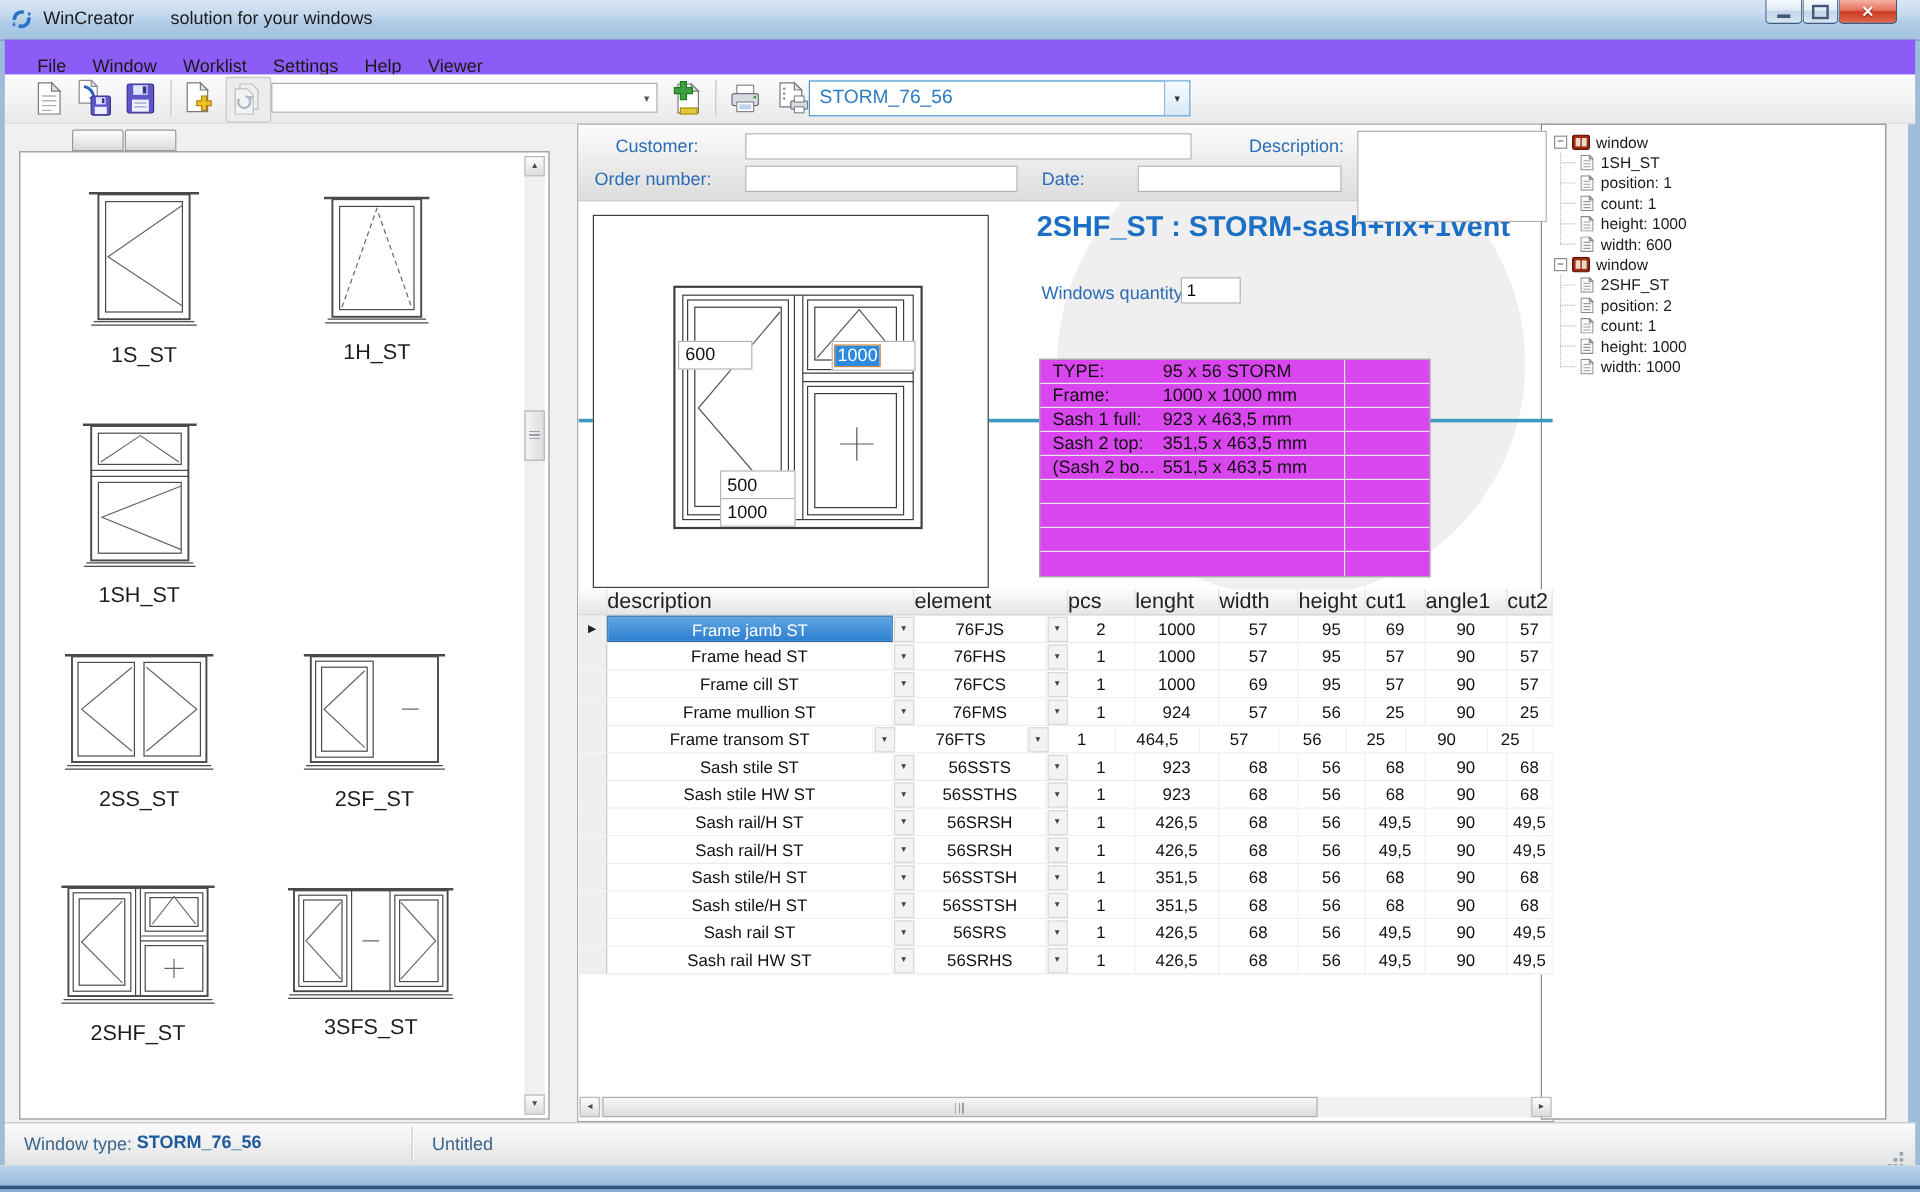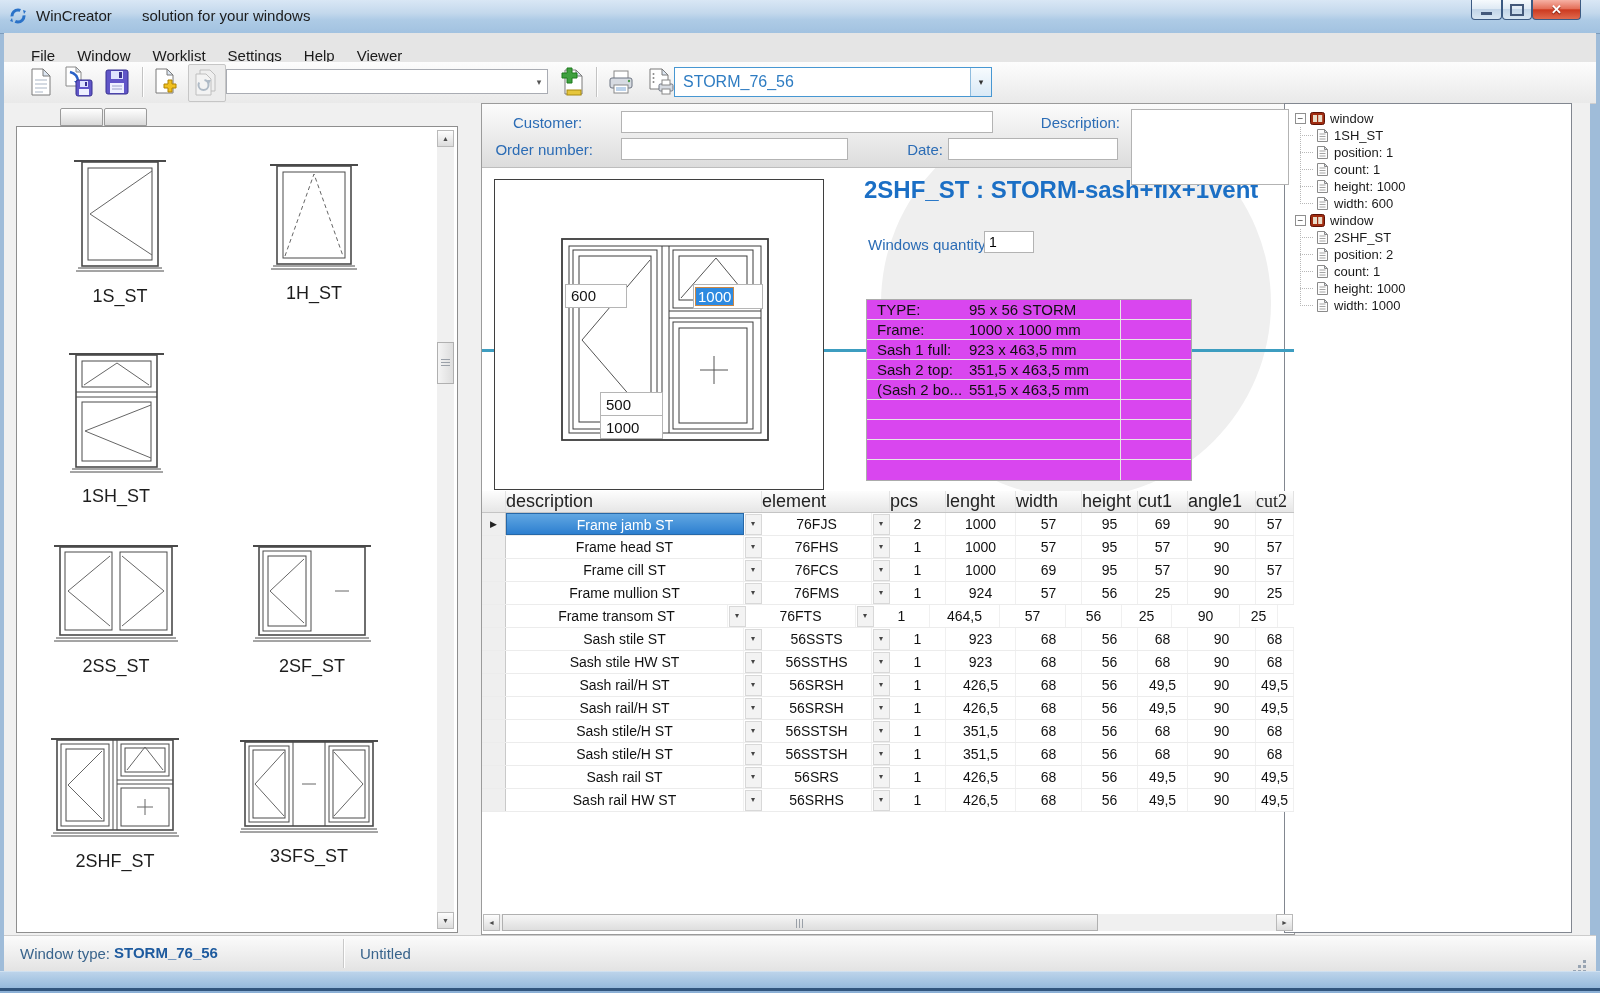--- a/index.html
+++ b/index.html
@@ -23,7 +23,7 @@
     background:linear-gradient(180deg,#bcd3ea 0%,#9dbfdf 60%,#86abd2 100%);border-top:1px solid #cfe0f0;}
   #bottom-frame-line{position:absolute;left:0;top:16px;width:100%;height:3px;background:#32567e;}
   
-  #menubar{position:absolute;left:4px;top:33px;width:1592px;height:46px;background:#e5e5e5;
+  #menubar{position:absolute;left:4px;top:33px;width:1592px;height:46px;background:#8b5cf6;
     border-bottom:1px solid #e3e3e3;display:flex;align-items:center;padding-left:16px;box-sizing:border-box;}
   .menu-item{padding:0 11px;font-size:15px;color:#1a1a1a;height:29px;line-height:29px;}
   #toolbar{position:absolute;left:4px;top:62px;width:1592px;height:41px;

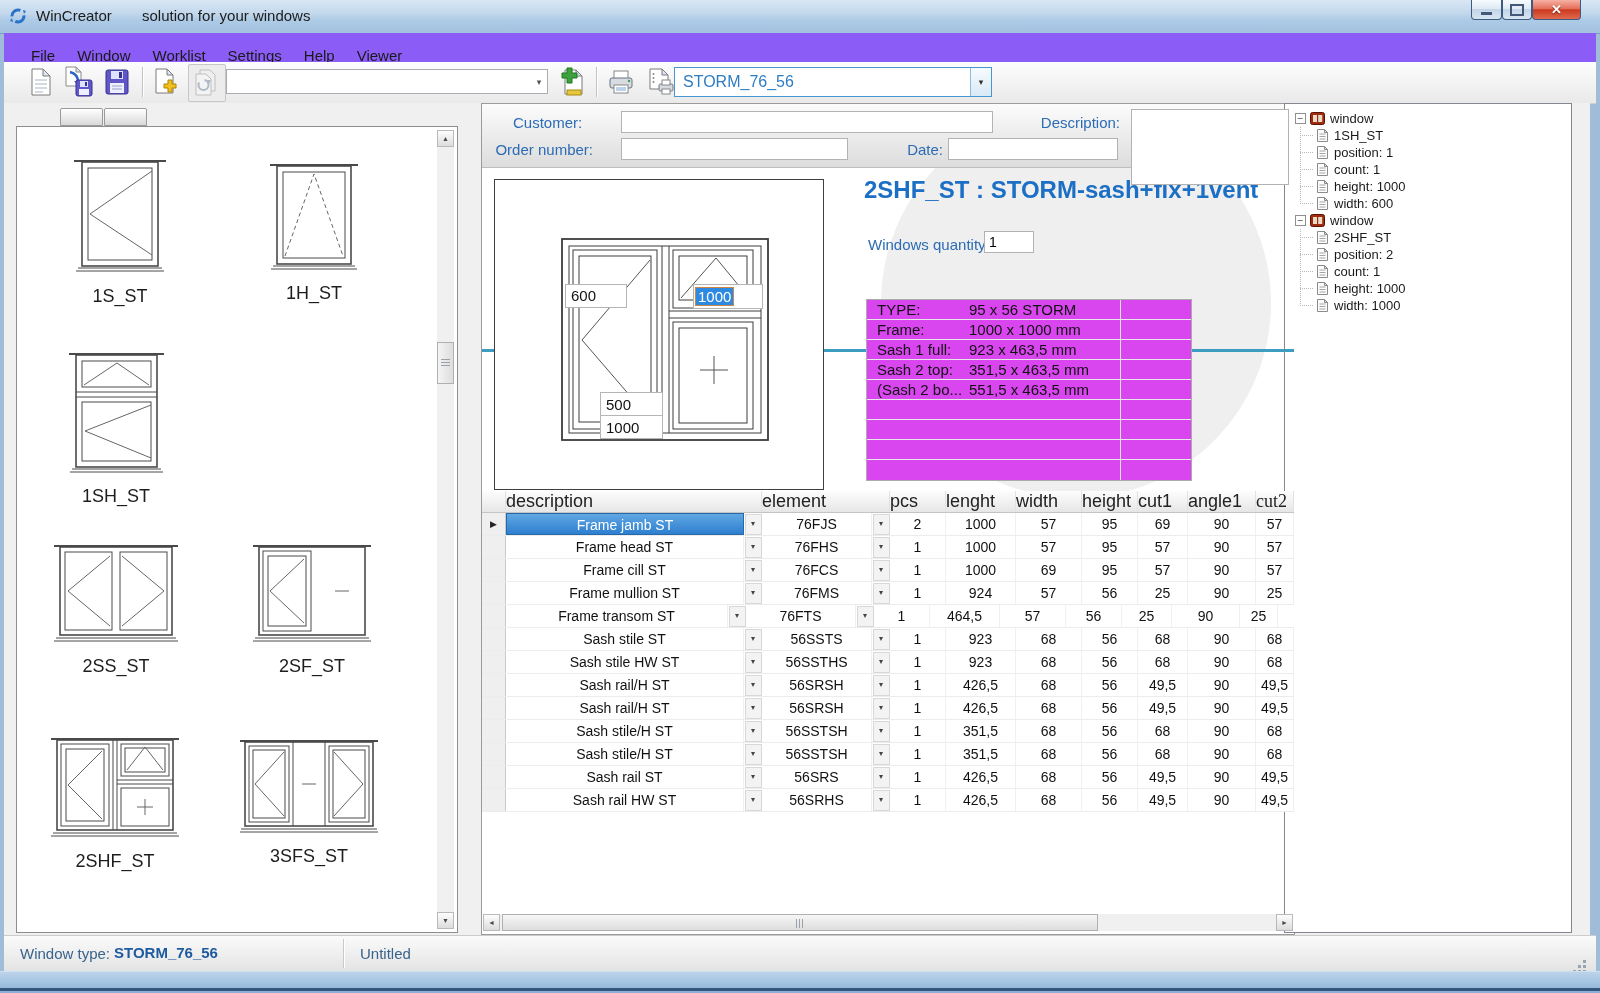--- a/index.html
+++ b/index.html
@@ -394,7 +394,7 @@
       <input class="finput" style="left: 649px; top: 5px; width: 158px; height: 76px; z-index: 5;" value="">
       <div class="flabel" style="left:10px;top:37px;width:101px;text-align:right;">Order number:</div>
       <input class="finput" style="left: 139px; top: 34px; width: 227px; height: 22px;" value="">
-      <div class="flabel" style="left:416px;top:37px;width:45px;text-align:right;">Date:</div>
+      <div class="flabel" style="left:377px;top:37px;width:45px;text-align:right;">Date:</div>
       <input class="finput" style="left: 466px; top: 34px; width: 170px; height: 22px;" value="">
     </div>
 

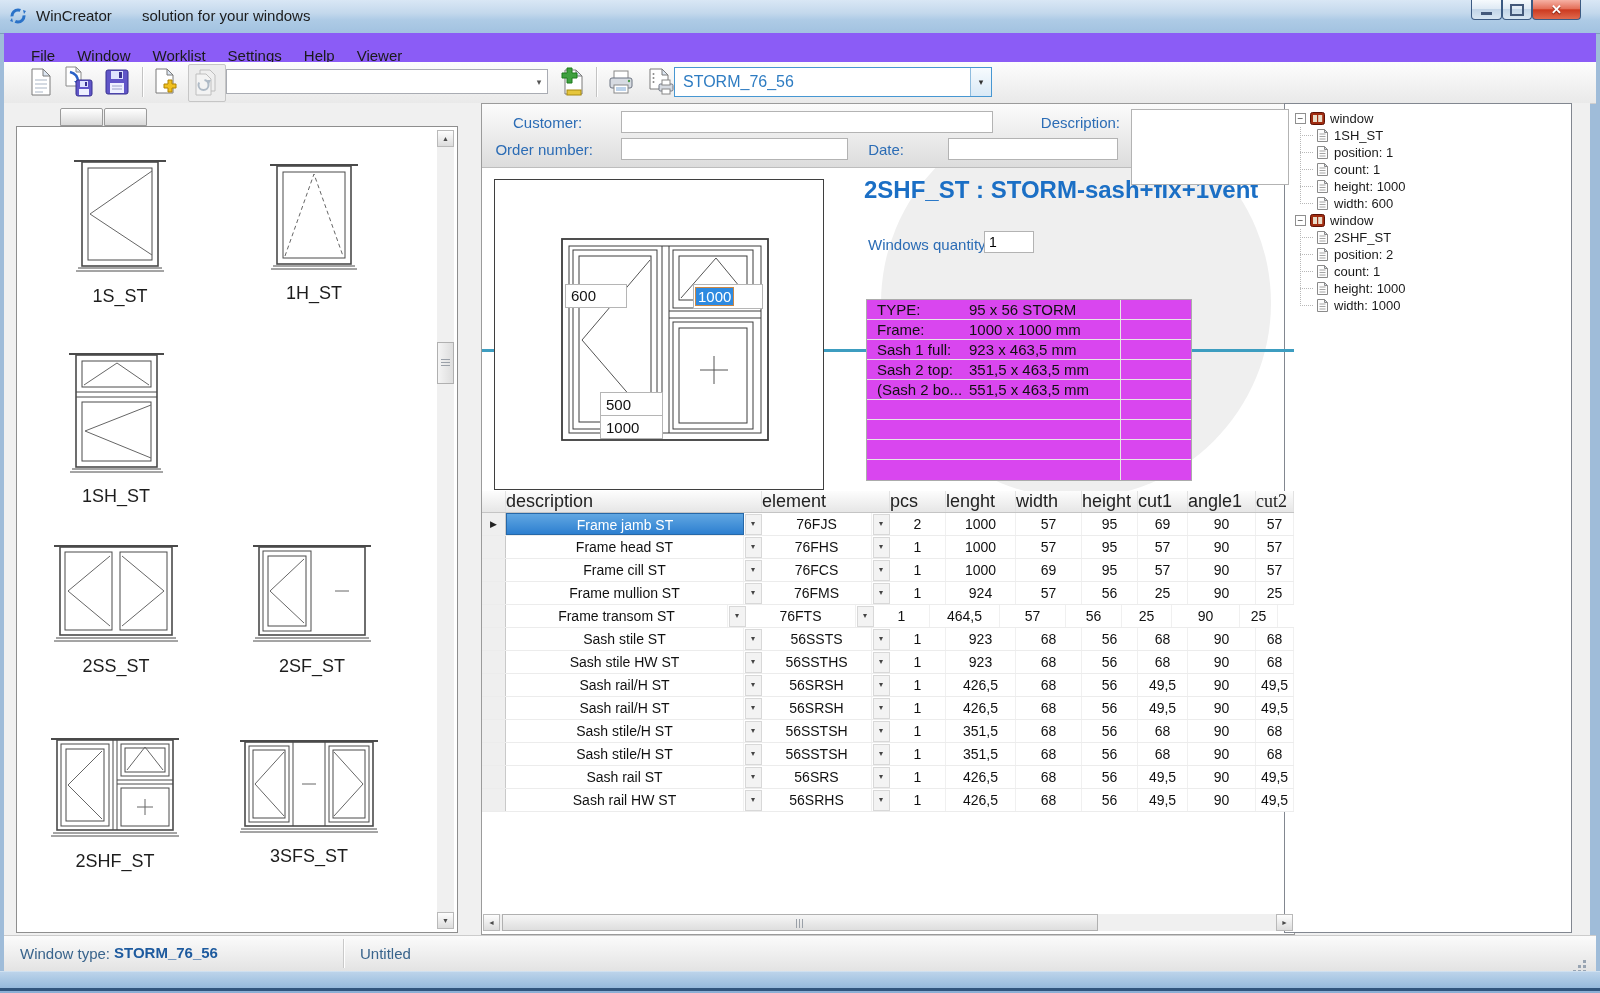--- a/index.html
+++ b/index.html
@@ -491,7 +491,7 @@
             <div class="gh" style="width: 56px;">height</div>
             <div class="gh" style="width: 50px;">cut1</div>
             <div class="gh" style="width: 68px;">angle1</div>
-            <div class="gh" style="width: 38px; font-family: Liberation Serif, serif;">cut2</div>
+            <div class="gh" style="width: 38px;">cut2</div>
           </div>
         <div id="grid-body">
             <div class="grow">

